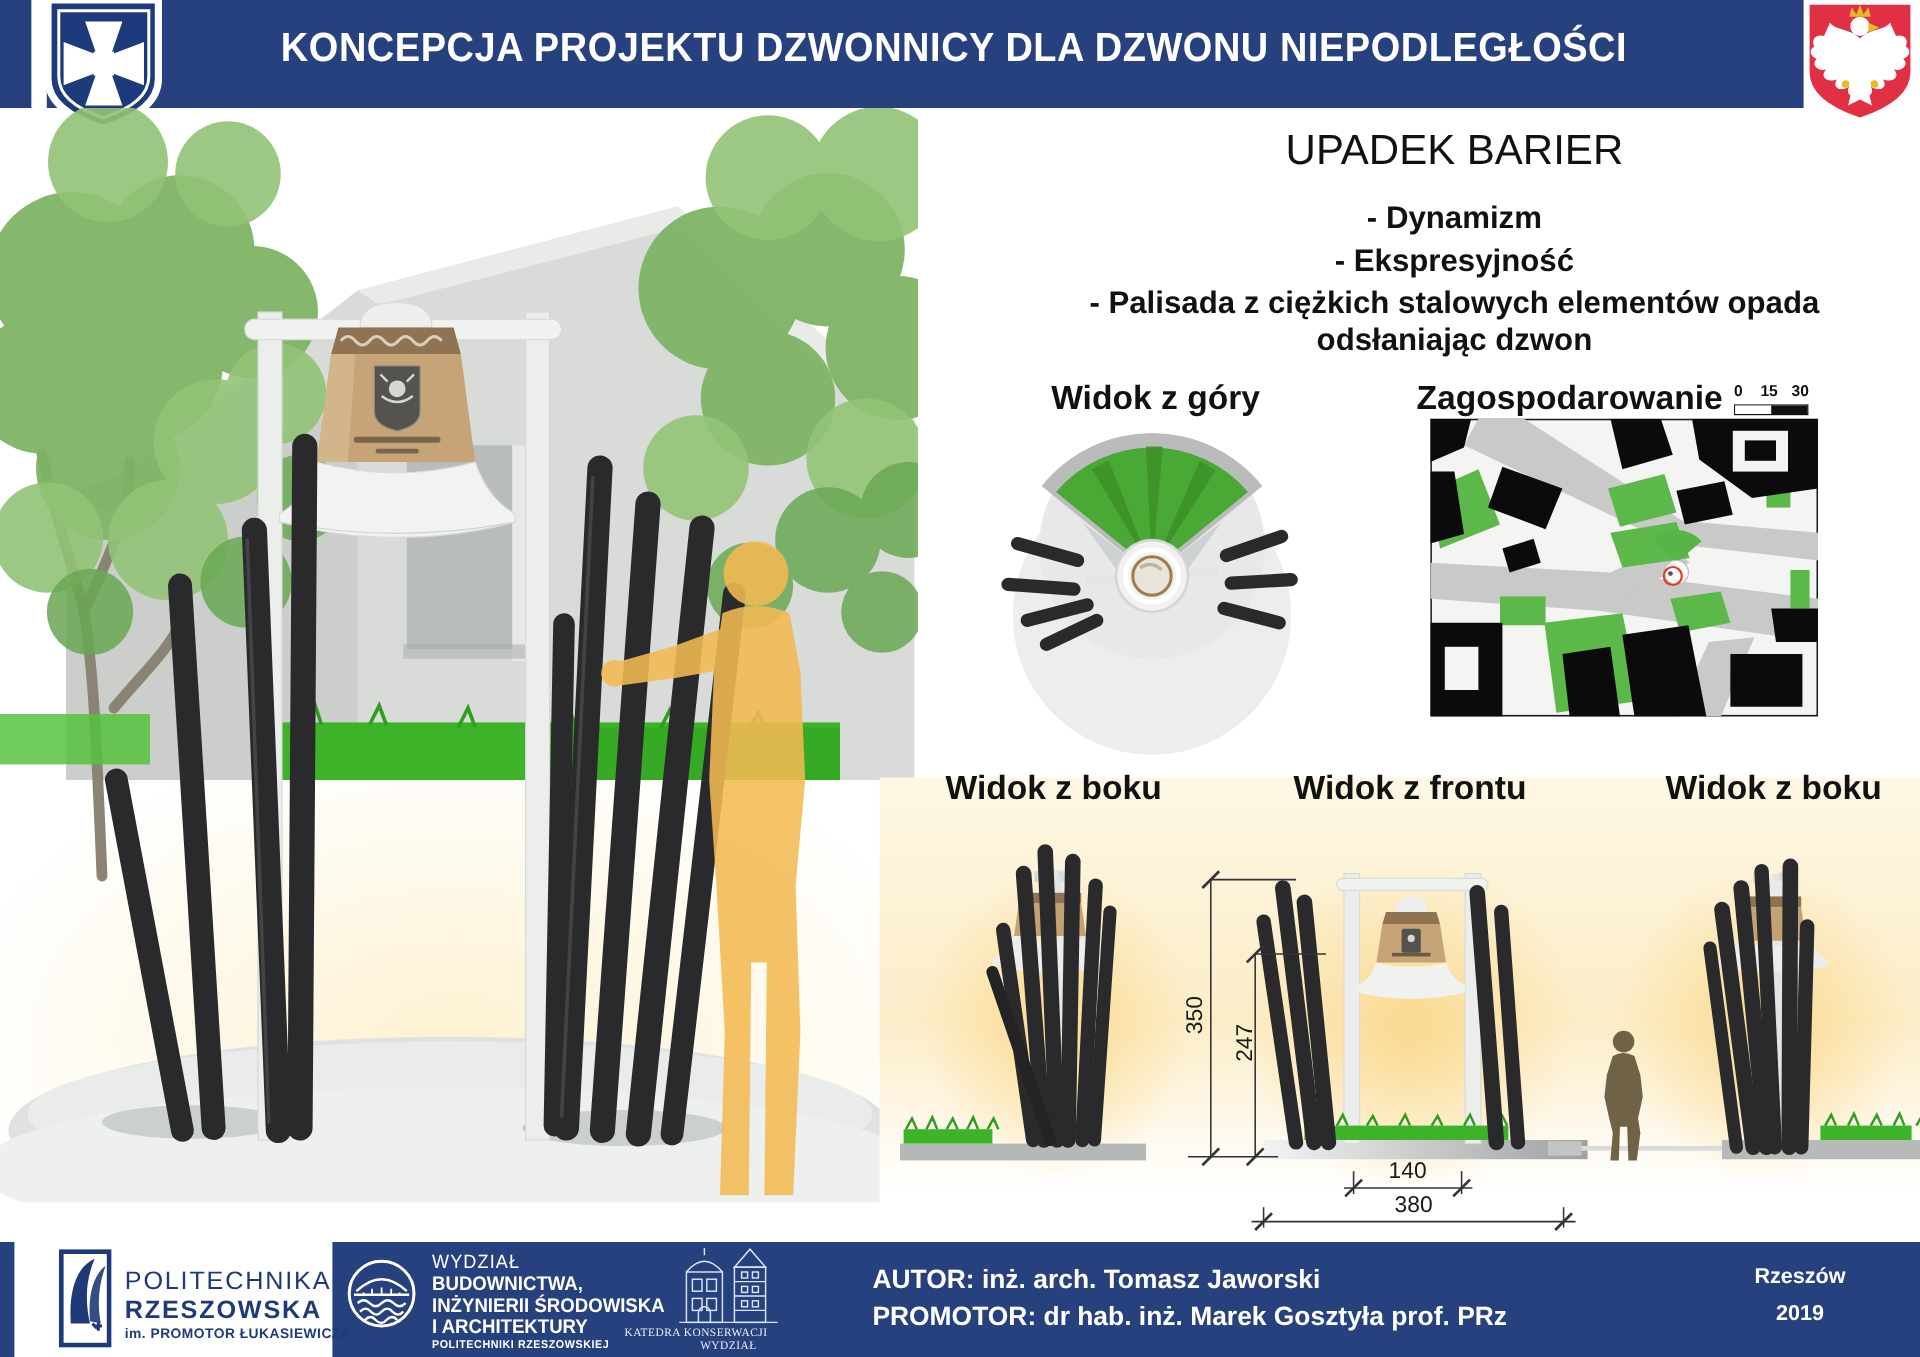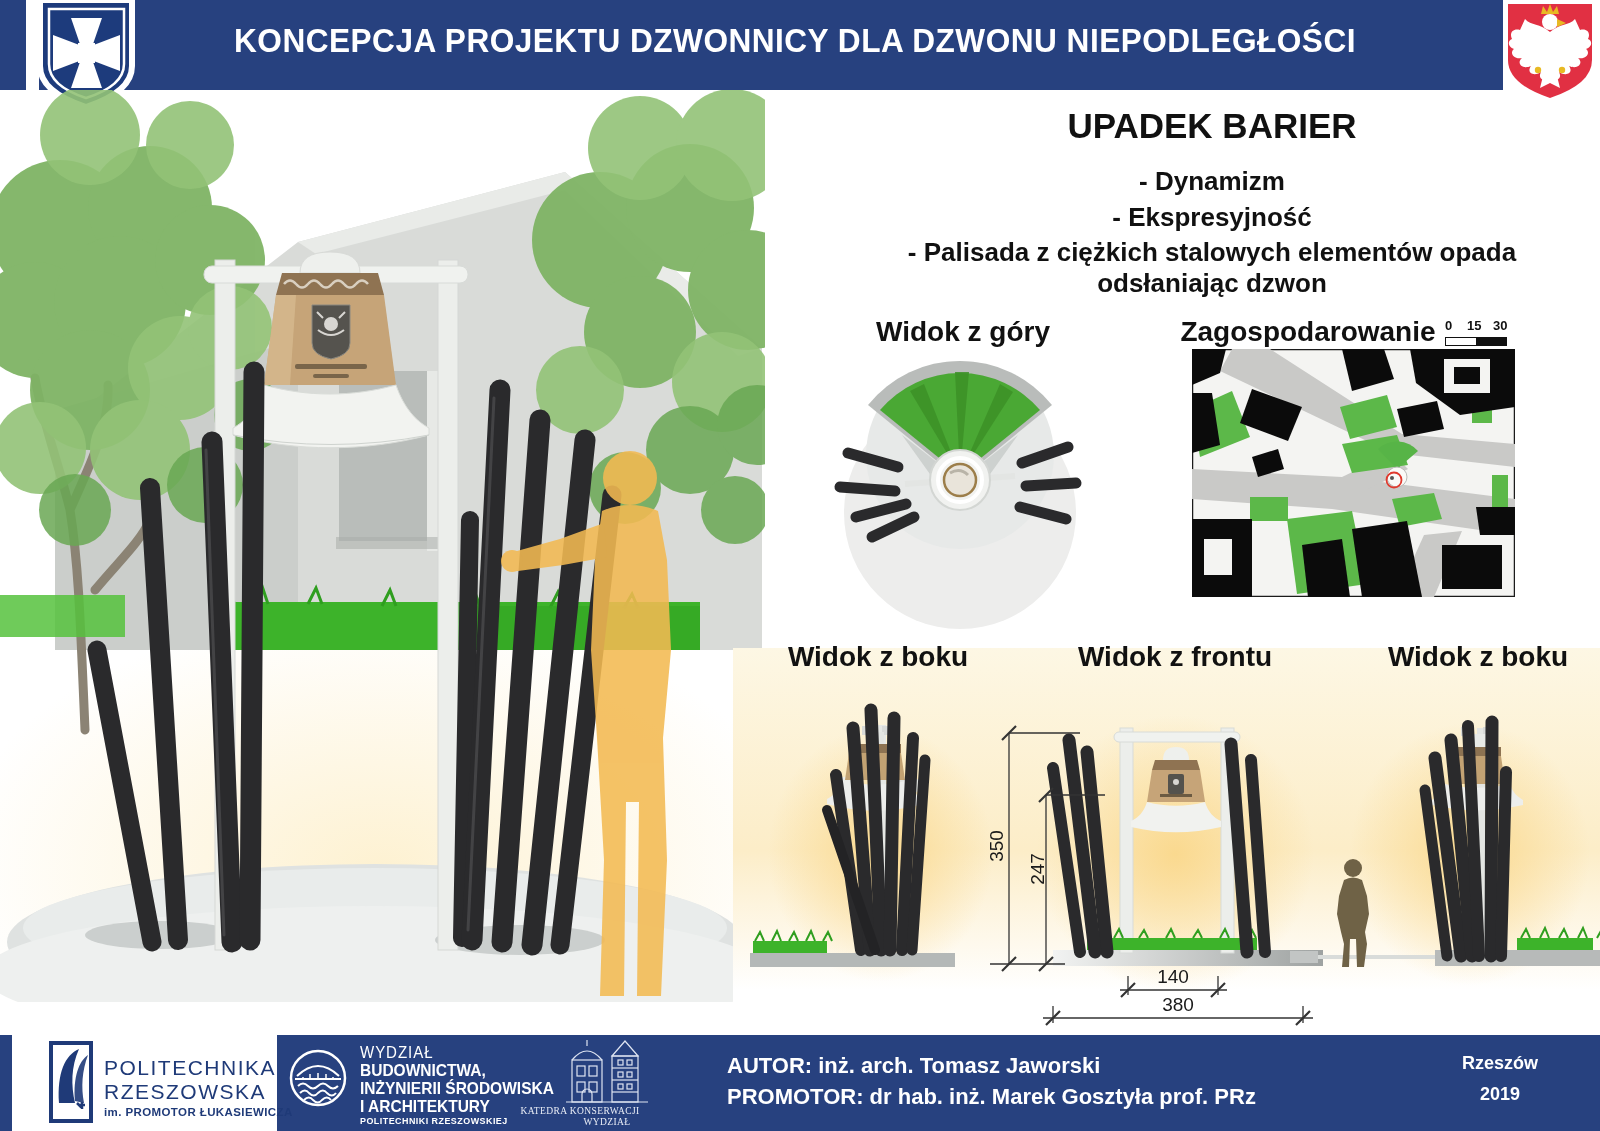--- a/index.html
+++ b/index.html
@@ -13,7 +13,7 @@
     font-size:34px;font-weight:bold;letter-spacing:.5px;transform:scaleX(.93);white-space:nowrap;}
   
   .concept-heading{left:1012px;top:106px;width:400px;text-align:center;color:#111;
-    font-size:35px;font-weight:bold;}
+    font-size:35px;font-weight:normal;}
   .concept-bullets{left:842px;top:166px;width:740px;text-align:center;color:#111;
     font-size:26px;font-weight:bold;line-height:1.18;}
   .concept-bullets div{margin-bottom:5px;text-align:center;}

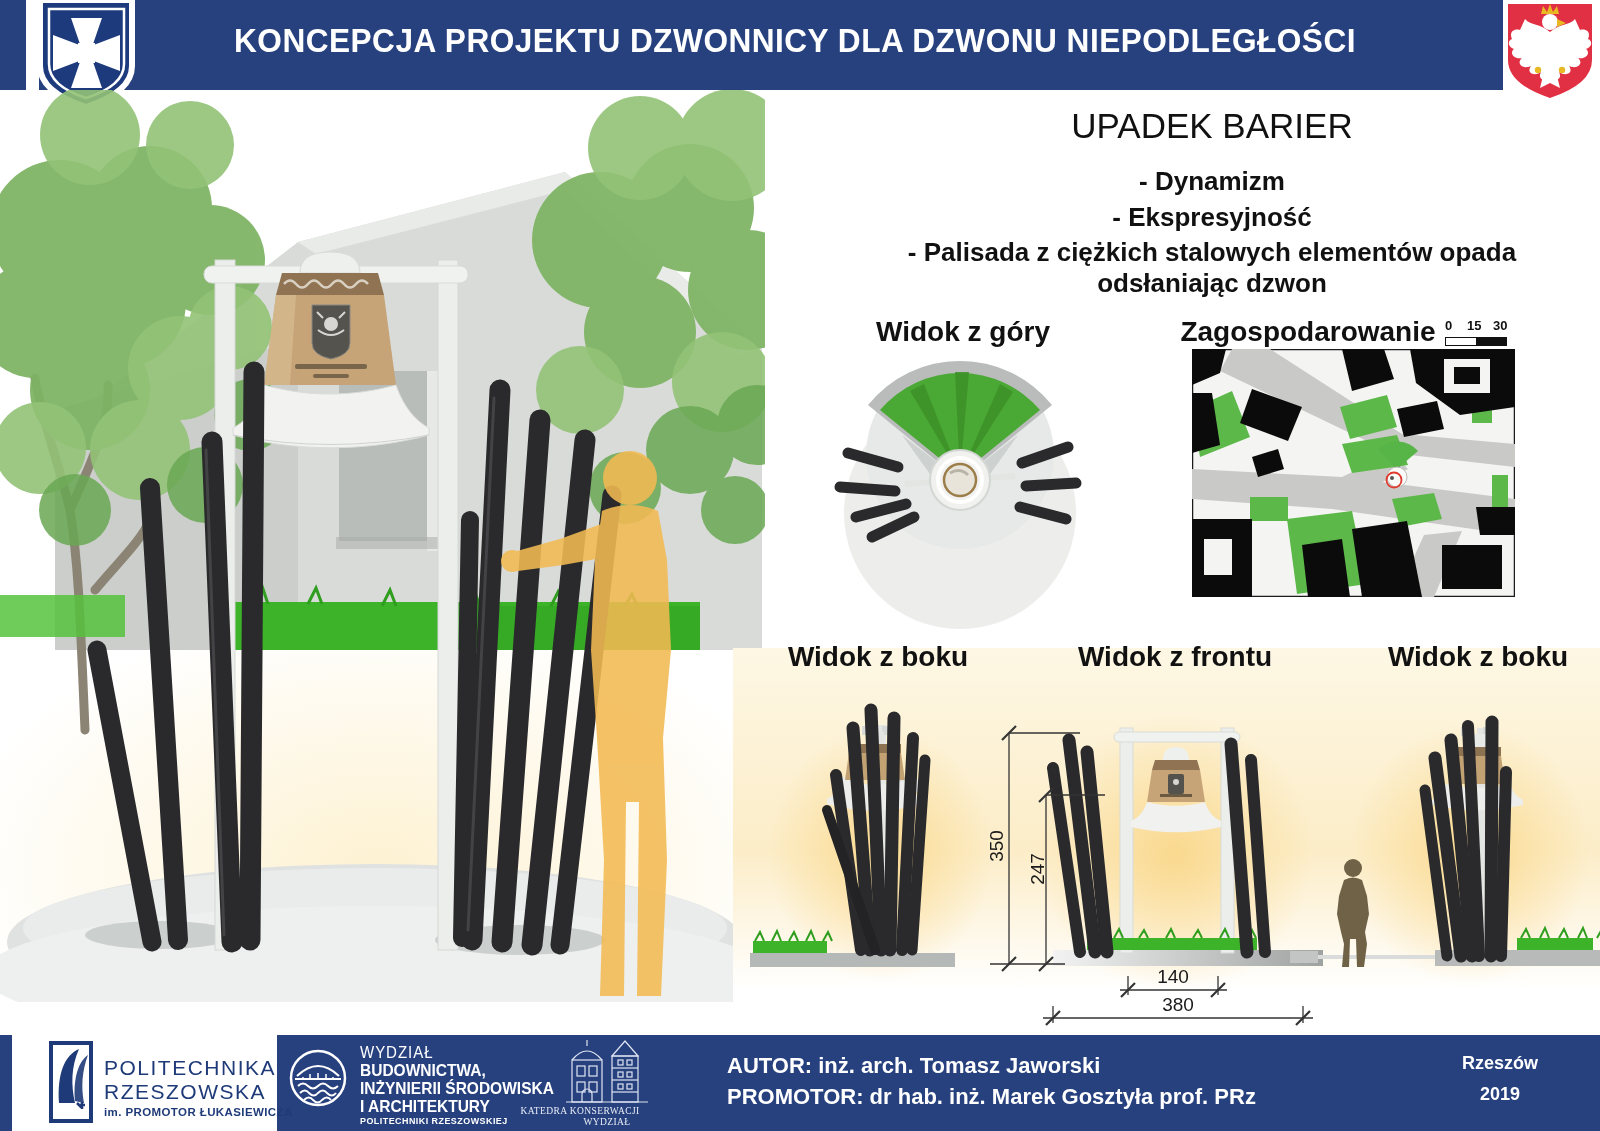--- a/index.html
+++ b/index.html
@@ -40,7 +40,7 @@
   .footer-bar{left:0;top:1035px;width:1600px;height:96px;background:#27417F;}
   .footer-white-panel{left:12px;top:1035px;width:265px;height:96px;background:#ffffff;}
   .uni-line1{left:104px;top:1056px;font-size:21px;font-weight:normal;color:#1F3A78;letter-spacing:1.5px;}
-  .uni-line2{left:104px;top:1080px;font-size:21px;font-weight:normal;color:#1F3A78;letter-spacing:1.5px;}
+  .uni-line2{left:104px;top:1080px;font-size:21px;font-weight:bold;color:#1F3A78;letter-spacing:1.5px;}
   .uni-line3{left:104px;top:1106px;font-size:11.5px;font-weight:bold;color:#1F3A78;letter-spacing:.4px;}
   .fac{color:#ffffff;white-space:nowrap;transform-origin:left top;transform:scaleX(.94);}
   .fac-1{left:360px;top:1044px;font-size:16px;font-weight:normal;letter-spacing:1px;}

